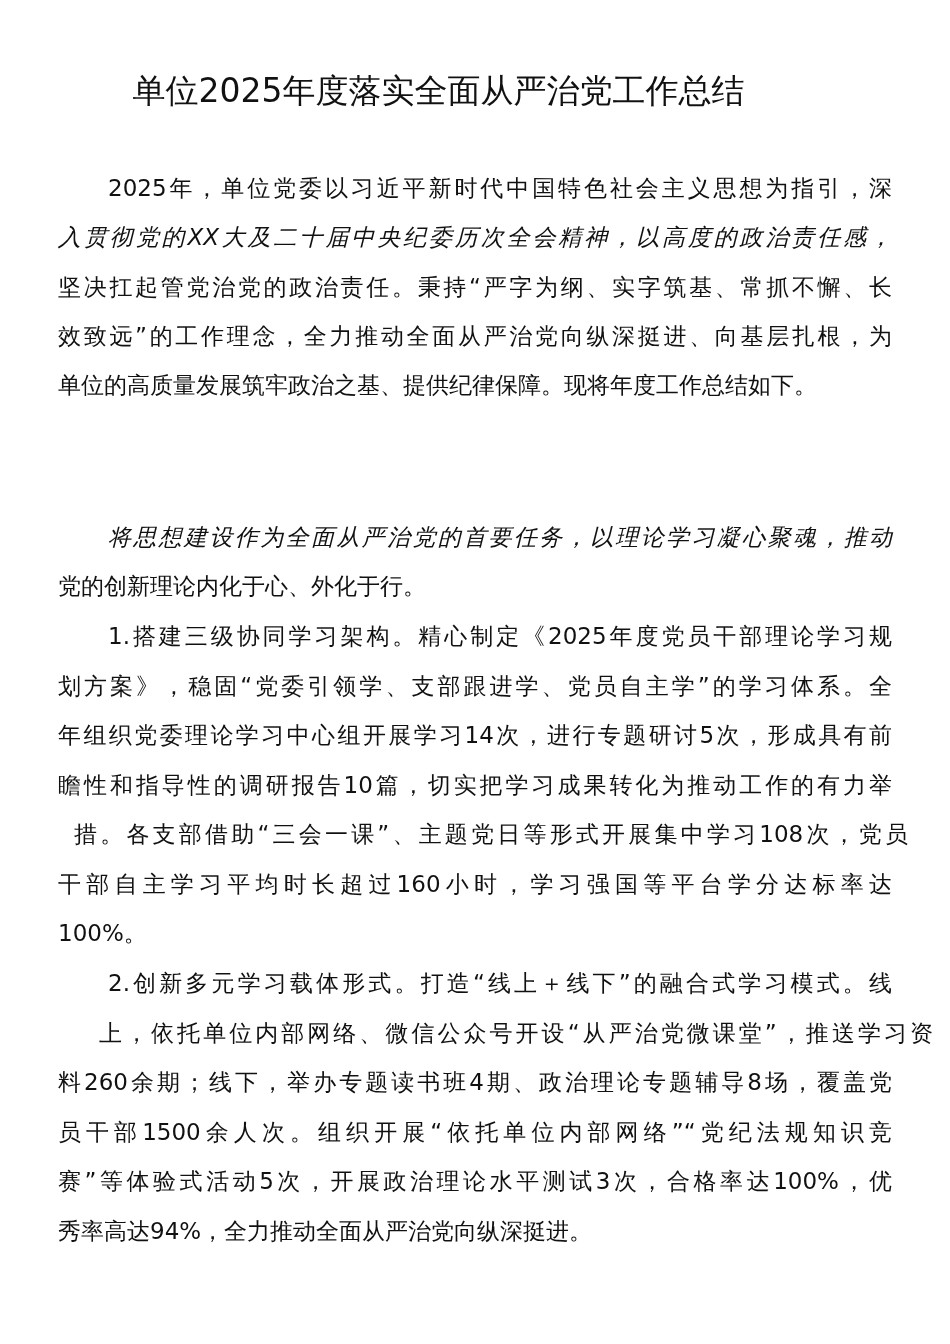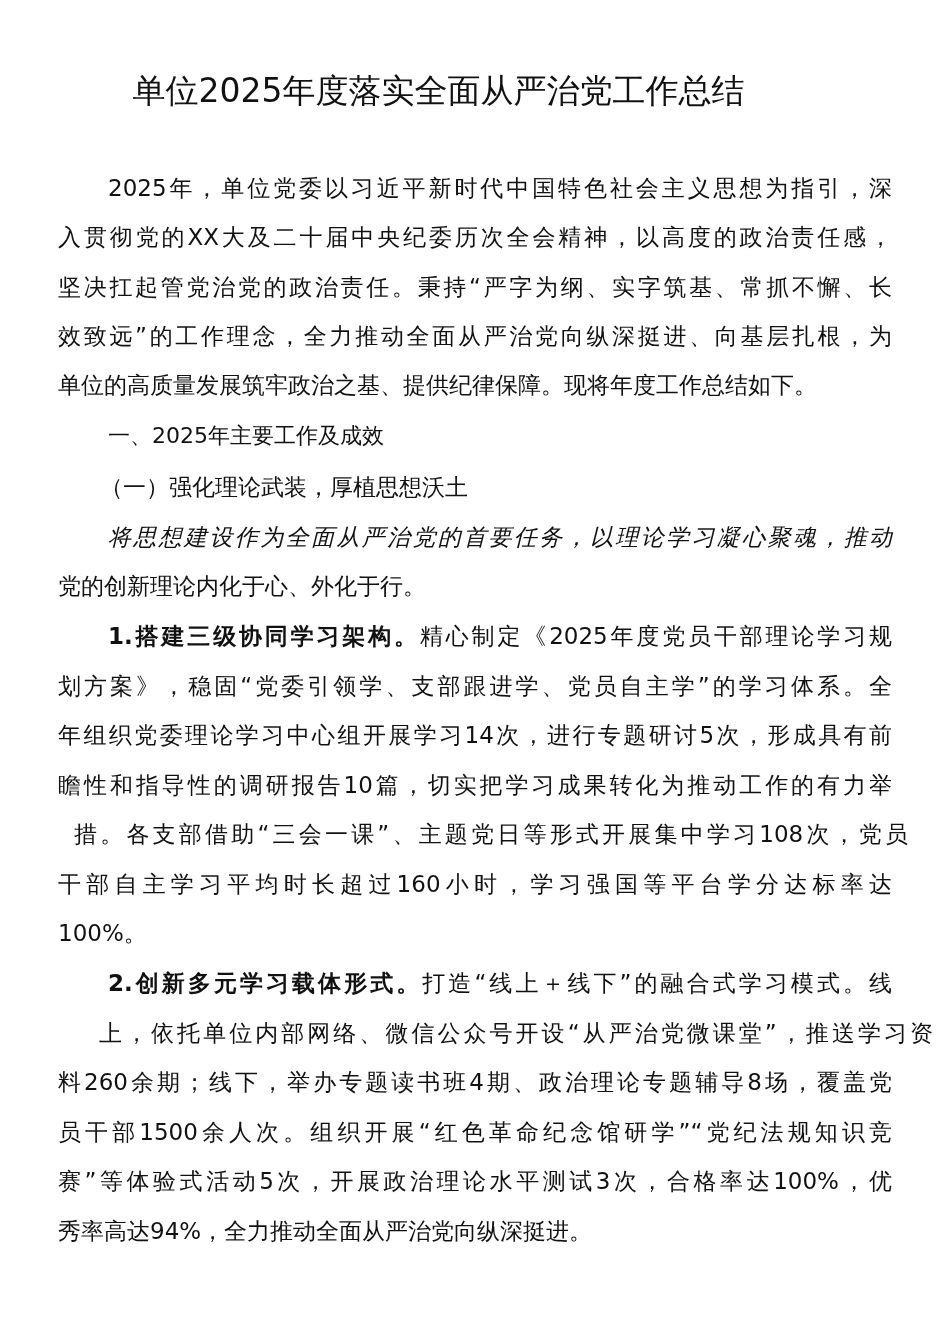--- a/index.html
+++ b/index.html
@@ -60,7 +60,7 @@
 
   <div>
     <div class="line indent" style="top:171px;">2025年，单位党委以习近平新时代中国特色社会主义思想为指引，深</div>
-    <div class="line" style="top:220px;">入贯彻党的XX大及二十届中央纪委历次全会精神，以高度的政治责任感，</div>
+    <div class="line" style="top:220px;font-style:italic;">入贯彻党的XX大及二十届中央纪委历次全会精神，以高度的政治责任感，</div>
     <div class="line" style="top:270px;">坚决扛起管党治党的政治责任。秉持“严字为纲、实字筑基、常抓不懈、长</div>
     <div class="line" style="top:319px;">效致远”的工作理念，全力推动全面从严治党向纵深挺进、向基层扎根，为</div>
     <div class="line last" style="top:368px;">单位的高质量发展筑牢政治之基、提供纪律保障。现将年度工作总结如下。</div>

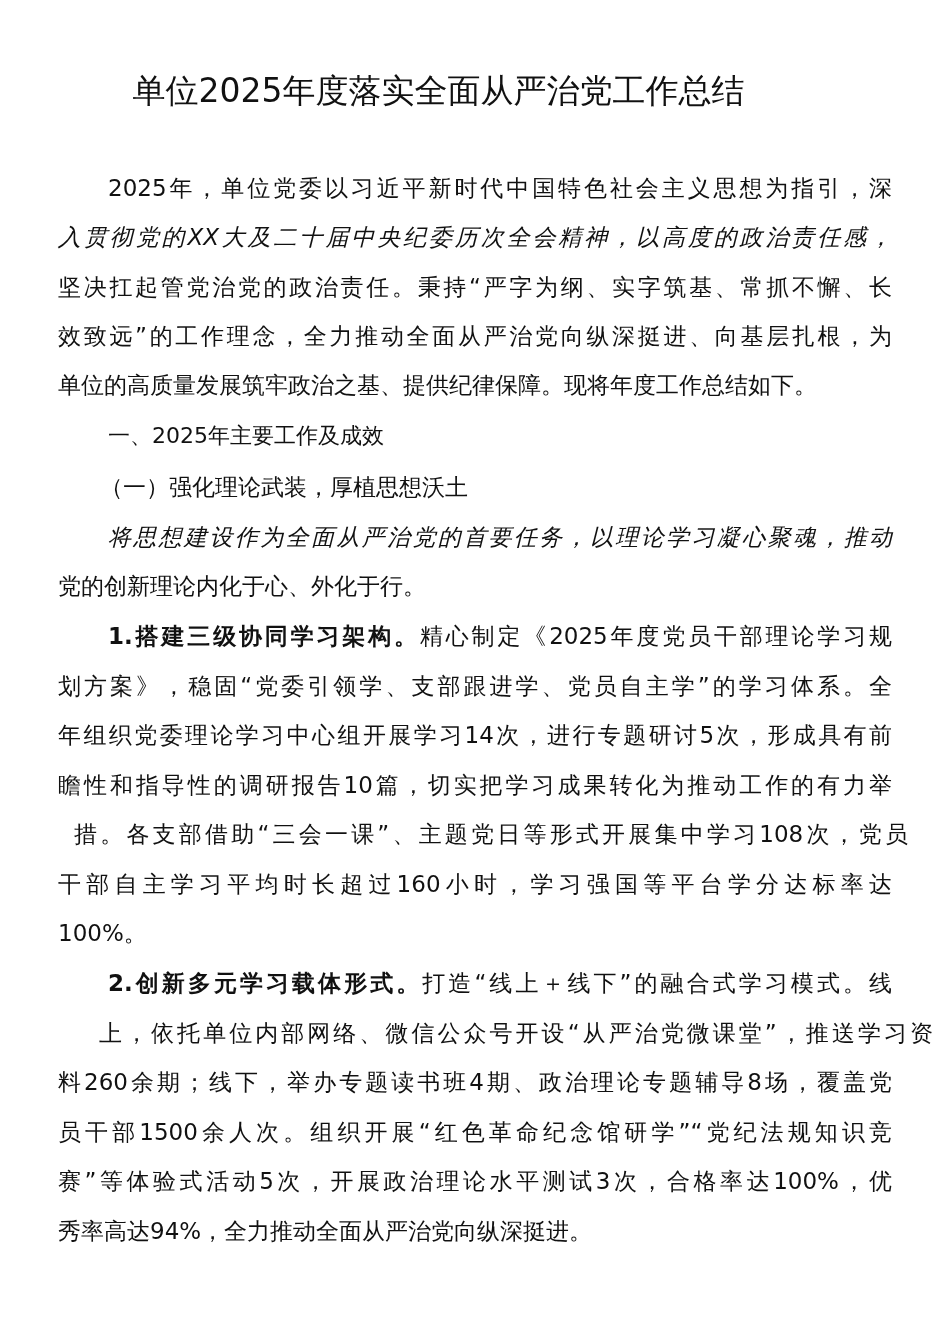--- a/index.html
+++ b/index.html
@@ -66,7 +66,6 @@
     <div class="line last" style="top:368px;">单位的高质量发展筑牢政治之基、提供纪律保障。现将年度工作总结如下。</div>
   </div>
 
-  <div class="line h1" style="top:419px;">一、2025年主要工作及成效</div>
 
   <div class="line h2" style="top:470px; left:100px;">（一）强化理论武装，厚植思想沃土</div>
 

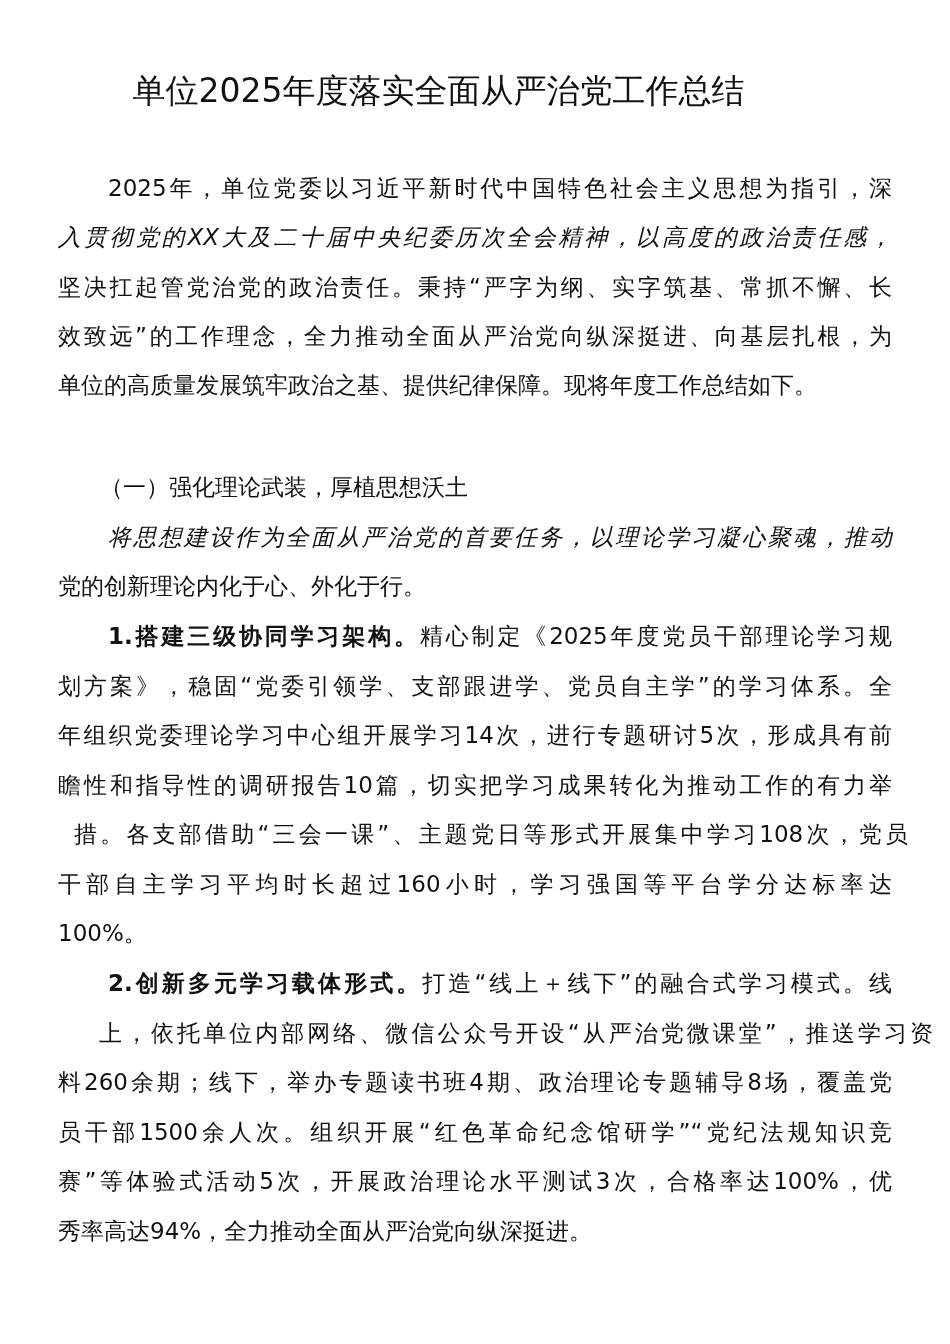--- a/index.html
+++ b/index.html
@@ -67,7 +67,6 @@
   </div>
 
 
-  <div class="line h2" style="top:470px; left:100px;">（一）强化理论武装，厚植思想沃土</div>
 
   <div>
     <div class="line indent" style="top:520px;font-style:italic;">将思想建设作为全面从严治党的首要任务，以理论学习凝心聚魂，推动</div>

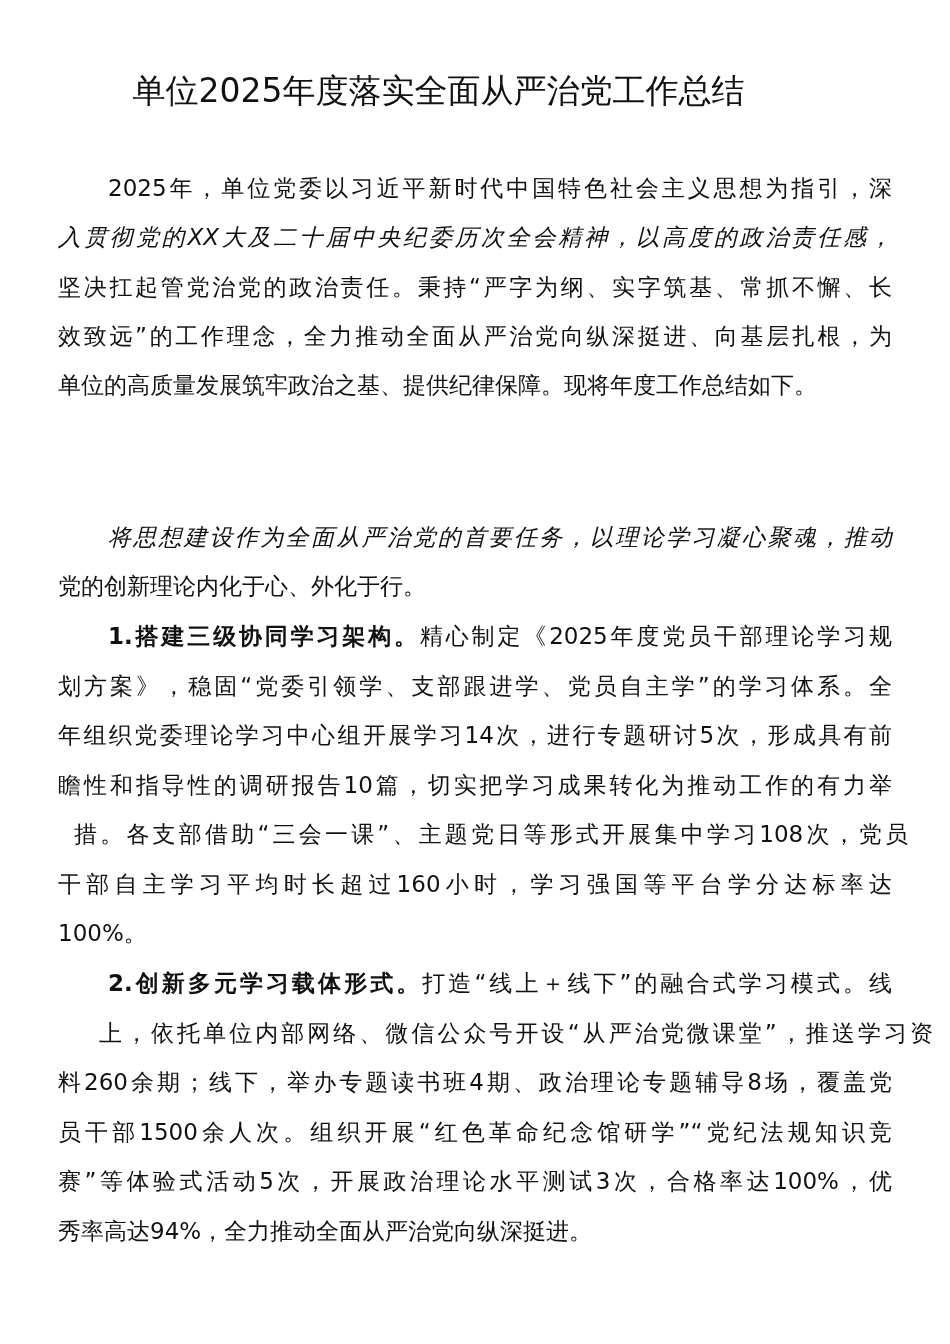--- a/index.html
+++ b/index.html
@@ -49,7 +49,7 @@
     .line.last { text-align-last: left; }
     .line.h1 { font-size: 22px; left: 108px; width: 784px; text-align-last: left; }
     .line.h2 { left: 108px; width: 784px; text-align-last: left; }
-    .bold { font-weight: bold; }
+    .bold { font-weight: normal; }
   </style>
 </head>
 <body>

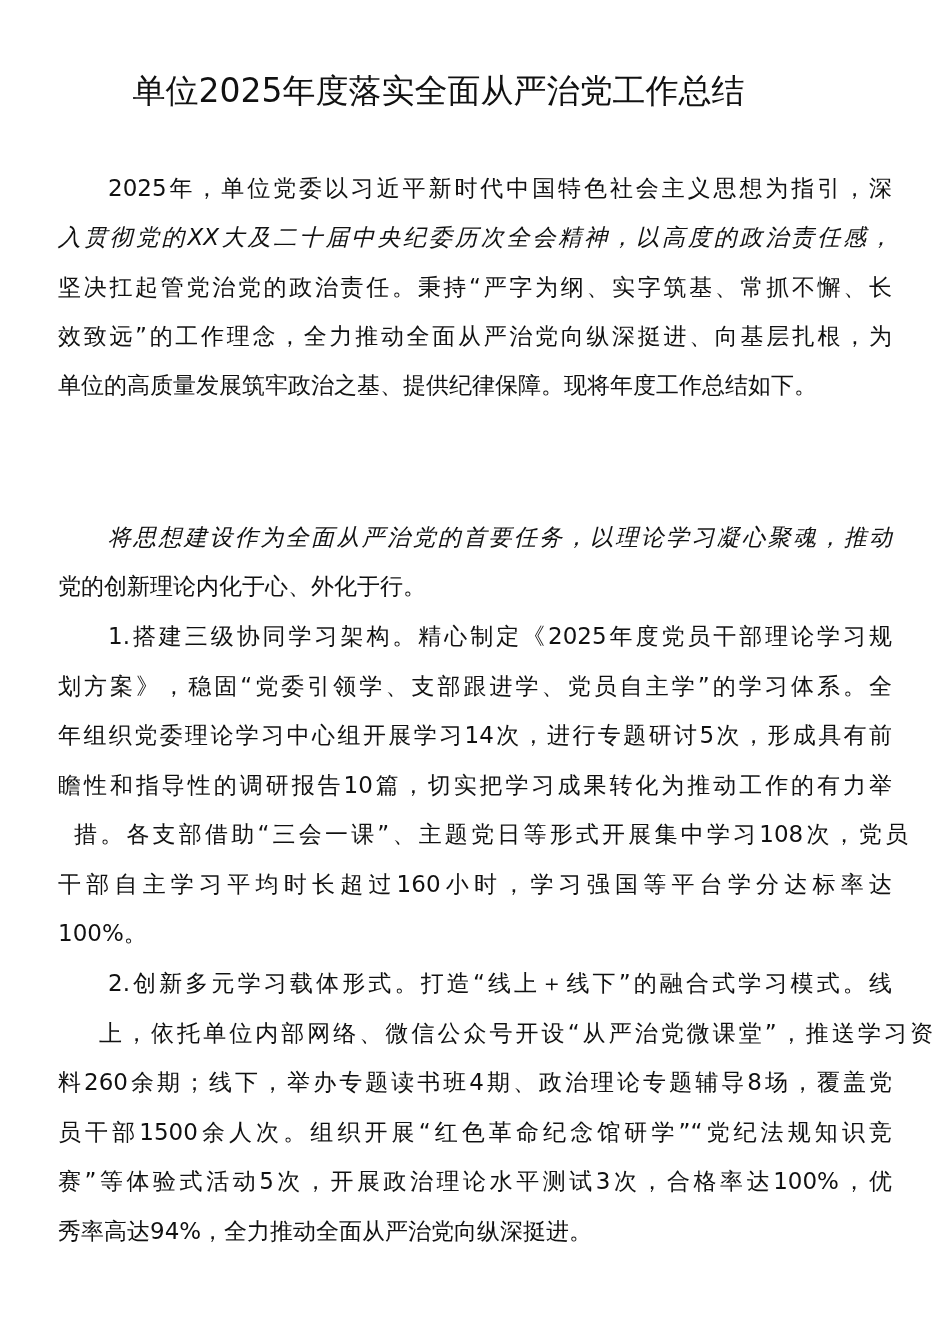--- a/index.html
+++ b/index.html
@@ -87,7 +87,7 @@
     <div class="line indent" style="top:966px;"><span class="bold">2.创新多元学习载体形式。</span><span>打造“线上＋线下”的融合式学习模式。线</span></div>
     <div class="line" style="top:1016px;margin-left:41px;">上，依托单位内部网络、微信公众号开设“从严治党微课堂”，推送学习资</div>
     <div class="line" style="top:1065px;">料260余期；线下，举办专题读书班4期、政治理论专题辅导8场，覆盖党</div>
-    <div class="line" style="top:1115px;">员干部1500余人次。组织开展“红色革命纪念馆研学”“党纪法规知识竞</div>
+    <div class="line" style="top:1115px;">员干部1500余人次。组织开展“依托单位内部网络”“党纪法规知识竞</div>
     <div class="line" style="top:1164px;">赛”等体验式活动5次，开展政治理论水平测试3次，合格率达100%，优</div>
     <div class="line last" style="top:1214px;">秀率高达94%，全力推动全面从严治党向纵深挺进。</div>
   </div>

